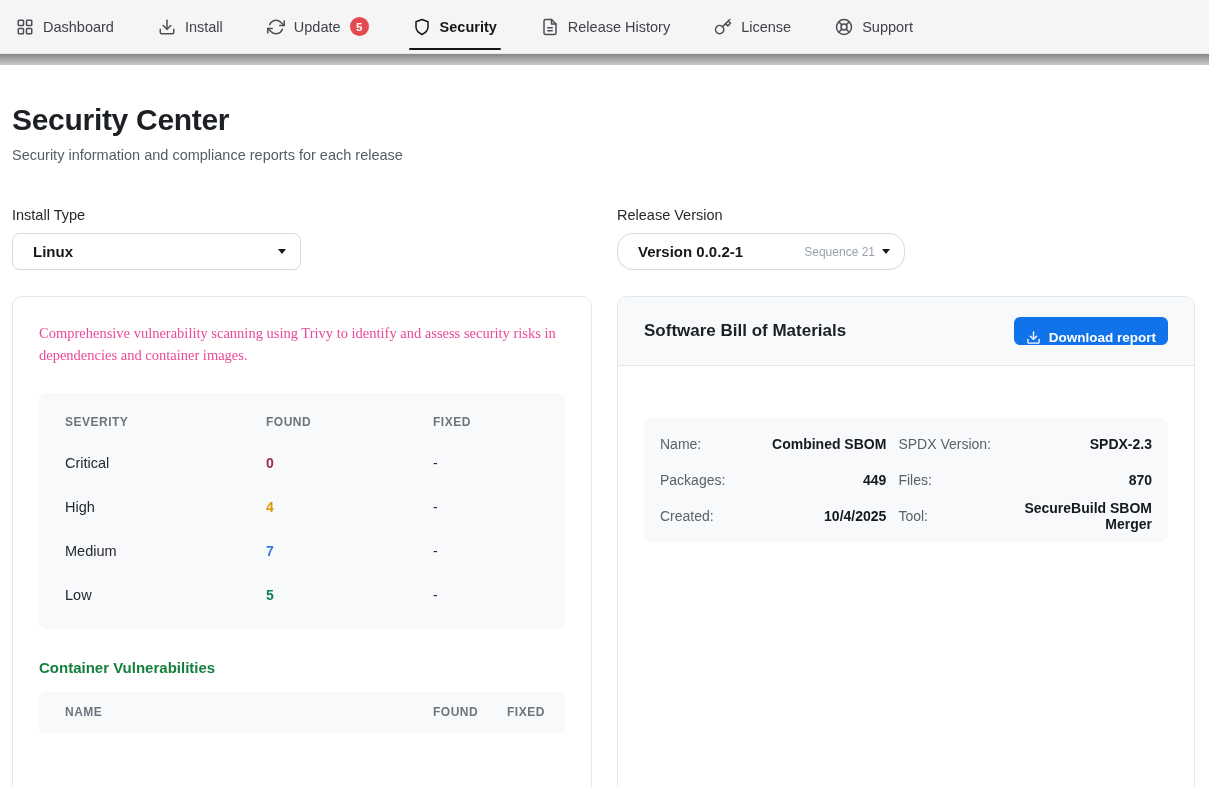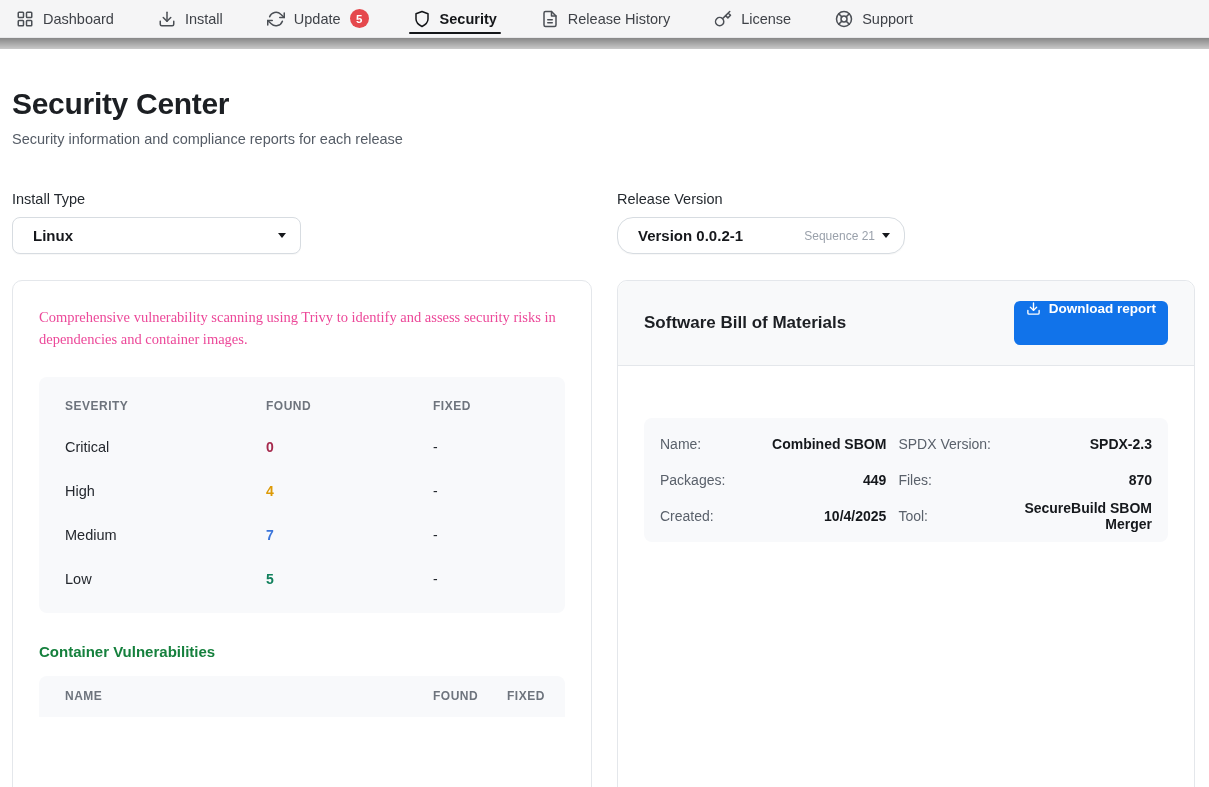--- a/index.html
+++ b/index.html
@@ -7,7 +7,7 @@
     font-family: "Liberation Sans", "DejaVu Sans", sans-serif; color: #1f2328; }
 
   
-  .navbar { height: 38px; background: #f5f5f6; display: flex; align-items: stretch;
+  .navbar { height: 54px; background: #f5f5f6; display: flex; align-items: stretch;
     padding-left: 16px; gap: 44px; border-bottom: 1px solid #e8e8ea; }
   .nav-item { display: flex; align-items: center; gap: 9px; position: relative;
     cursor: pointer; color: #3f4248; font-size: 14.5px; font-weight: 500; }

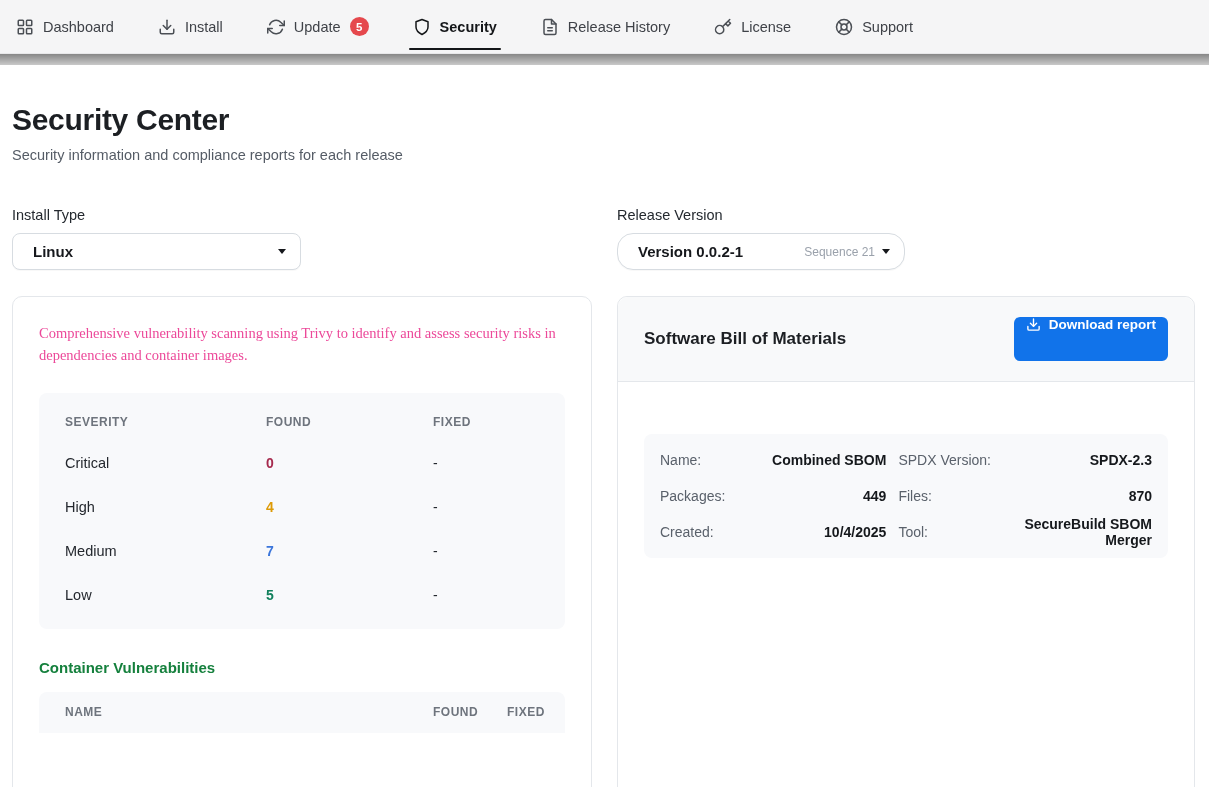--- a/index.html
+++ b/index.html
@@ -68,8 +68,8 @@
   .cv-table-head span { font-size: 12px; font-weight: 600; letter-spacing: 0.5px; color: #6e747d; }
 
   
-  .btn-primary { display: flex; align-items: flex-start; gap: 8px; background: #1173ea;
-    color: #fff; border: none; border-radius: 6px; height: 44px; padding: 0 12px;
+  .btn-primary { display: flex; align-items: flex-end; gap: 8px; background: #1173ea;
+    color: #fff; border: none; border-radius: 6px; height: 28px; padding: 0 12px;
     font-size: 13.5px; font-weight: 600; cursor: pointer;
     font-family: "Liberation Sans", "DejaVu Sans", sans-serif; }
   .info-grid { margin-top: 26px; background: #f8f9fb; border-radius: 8px;

